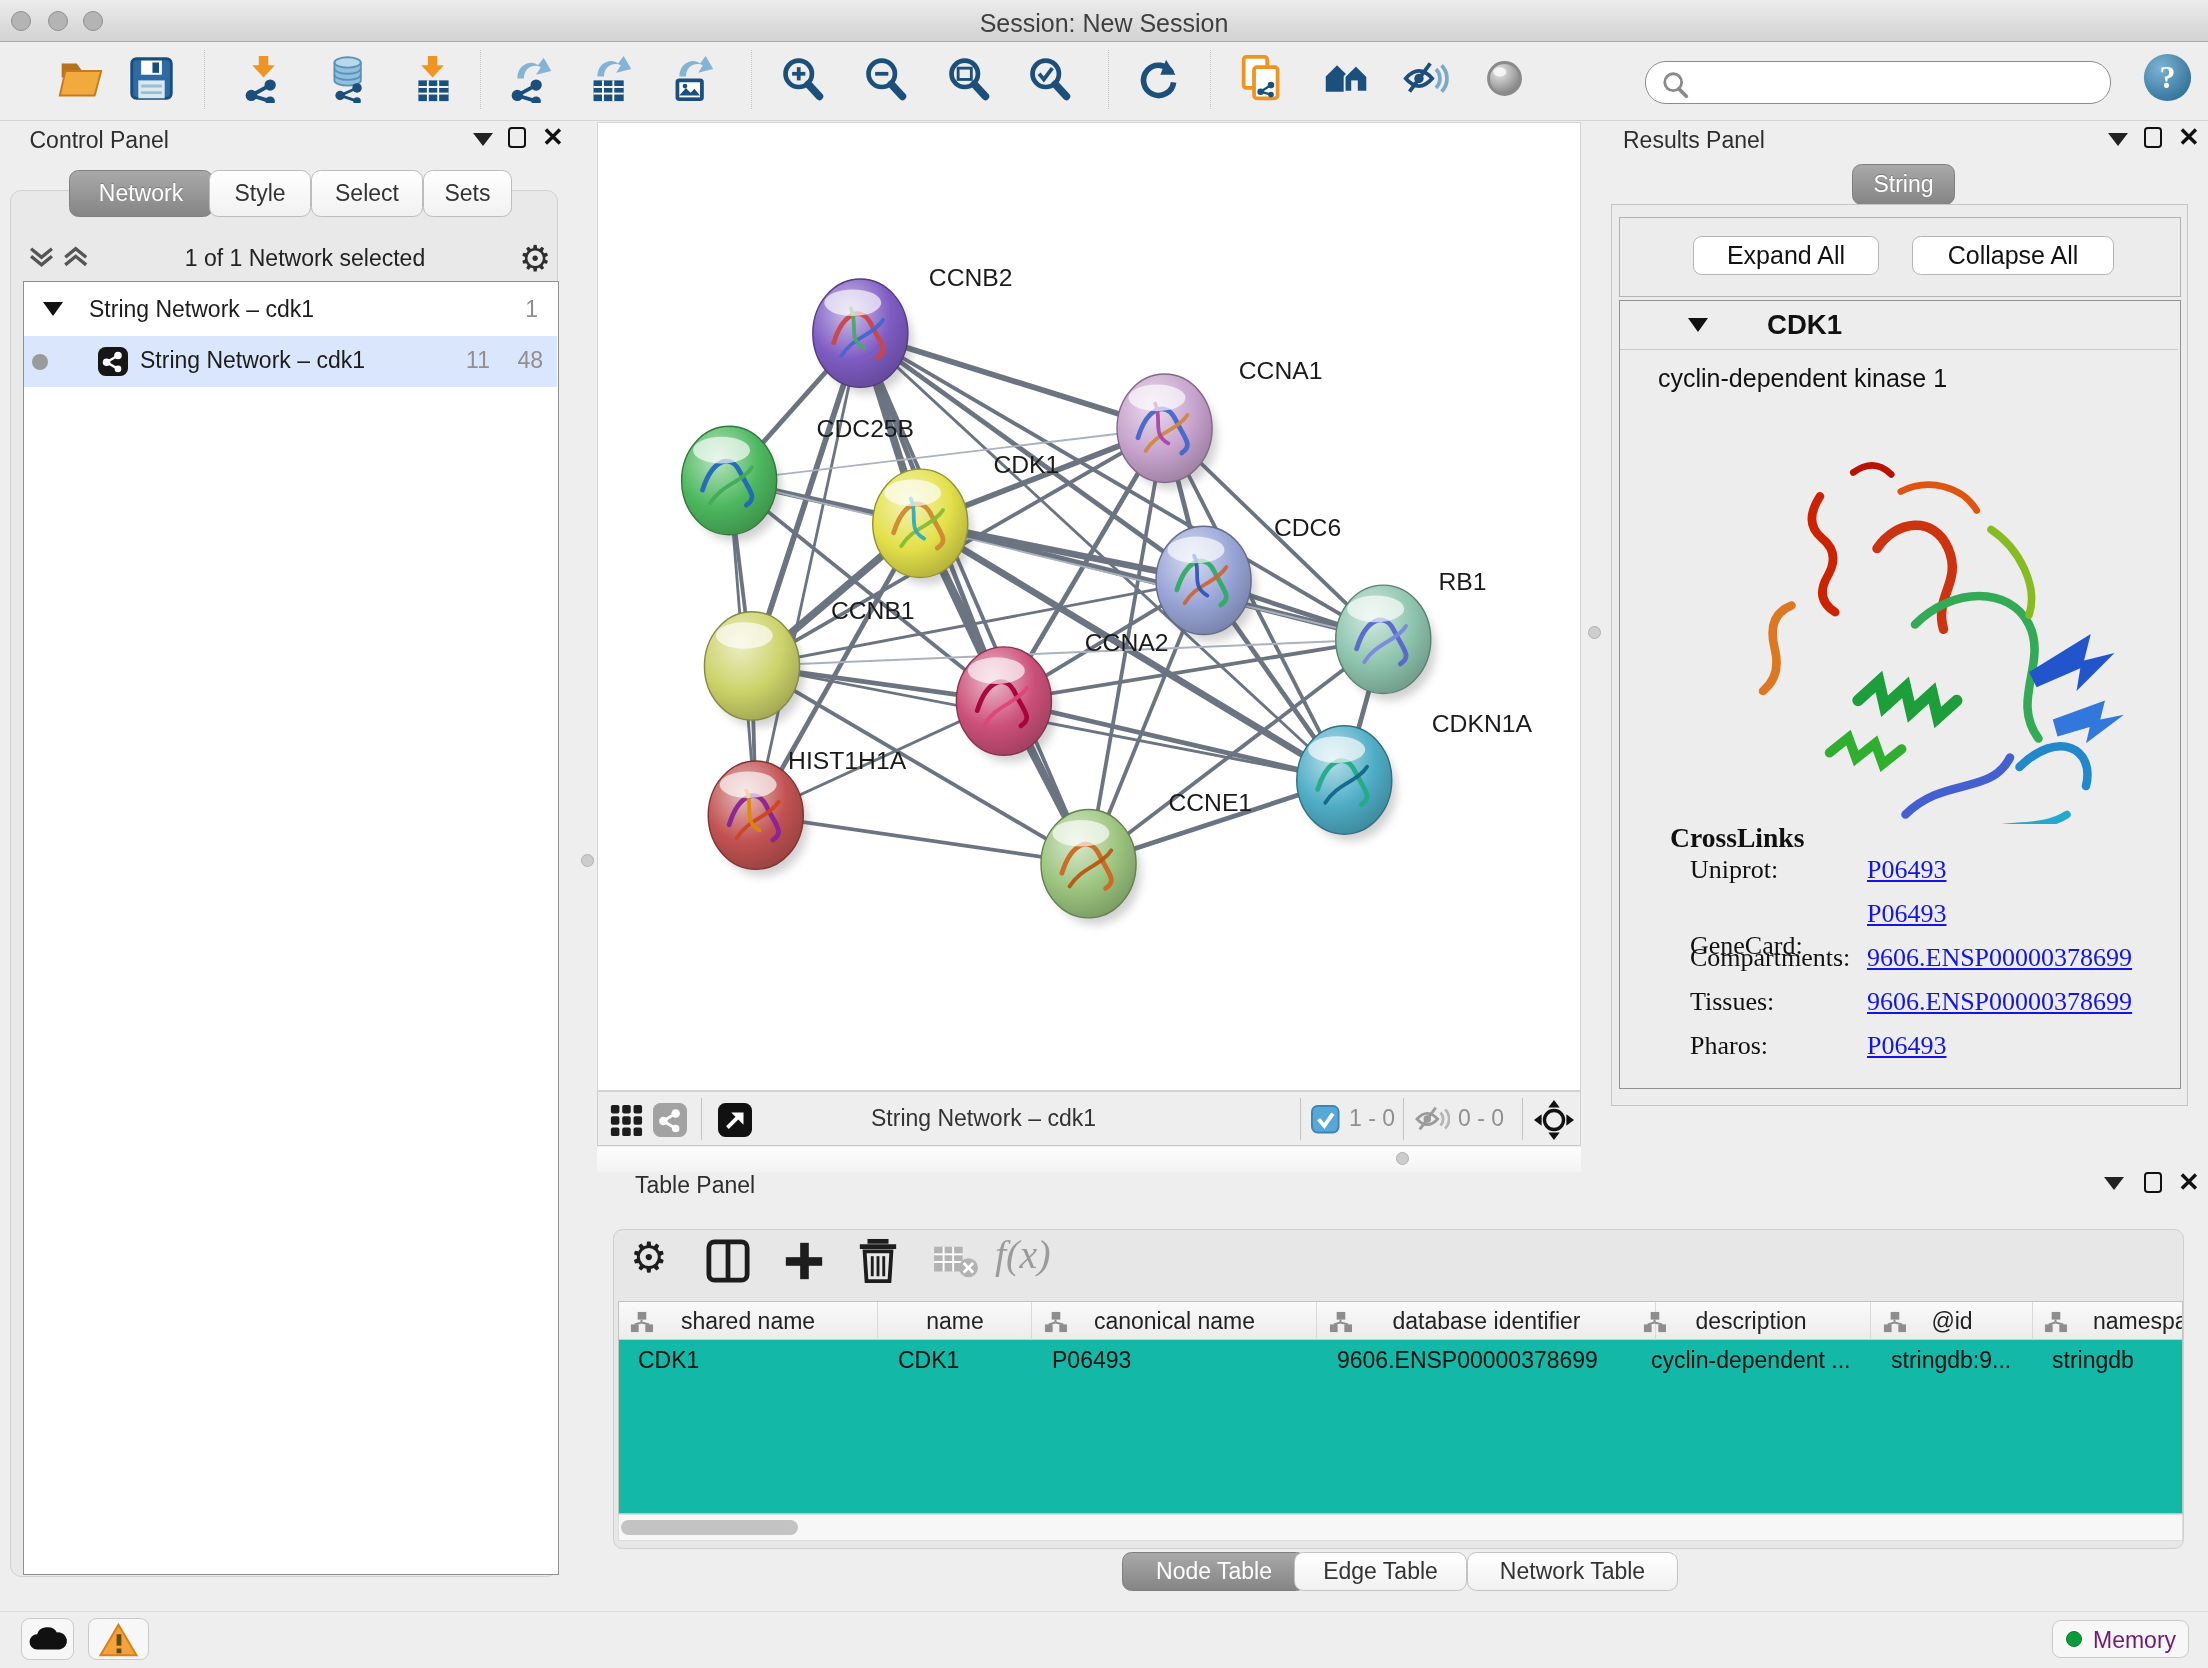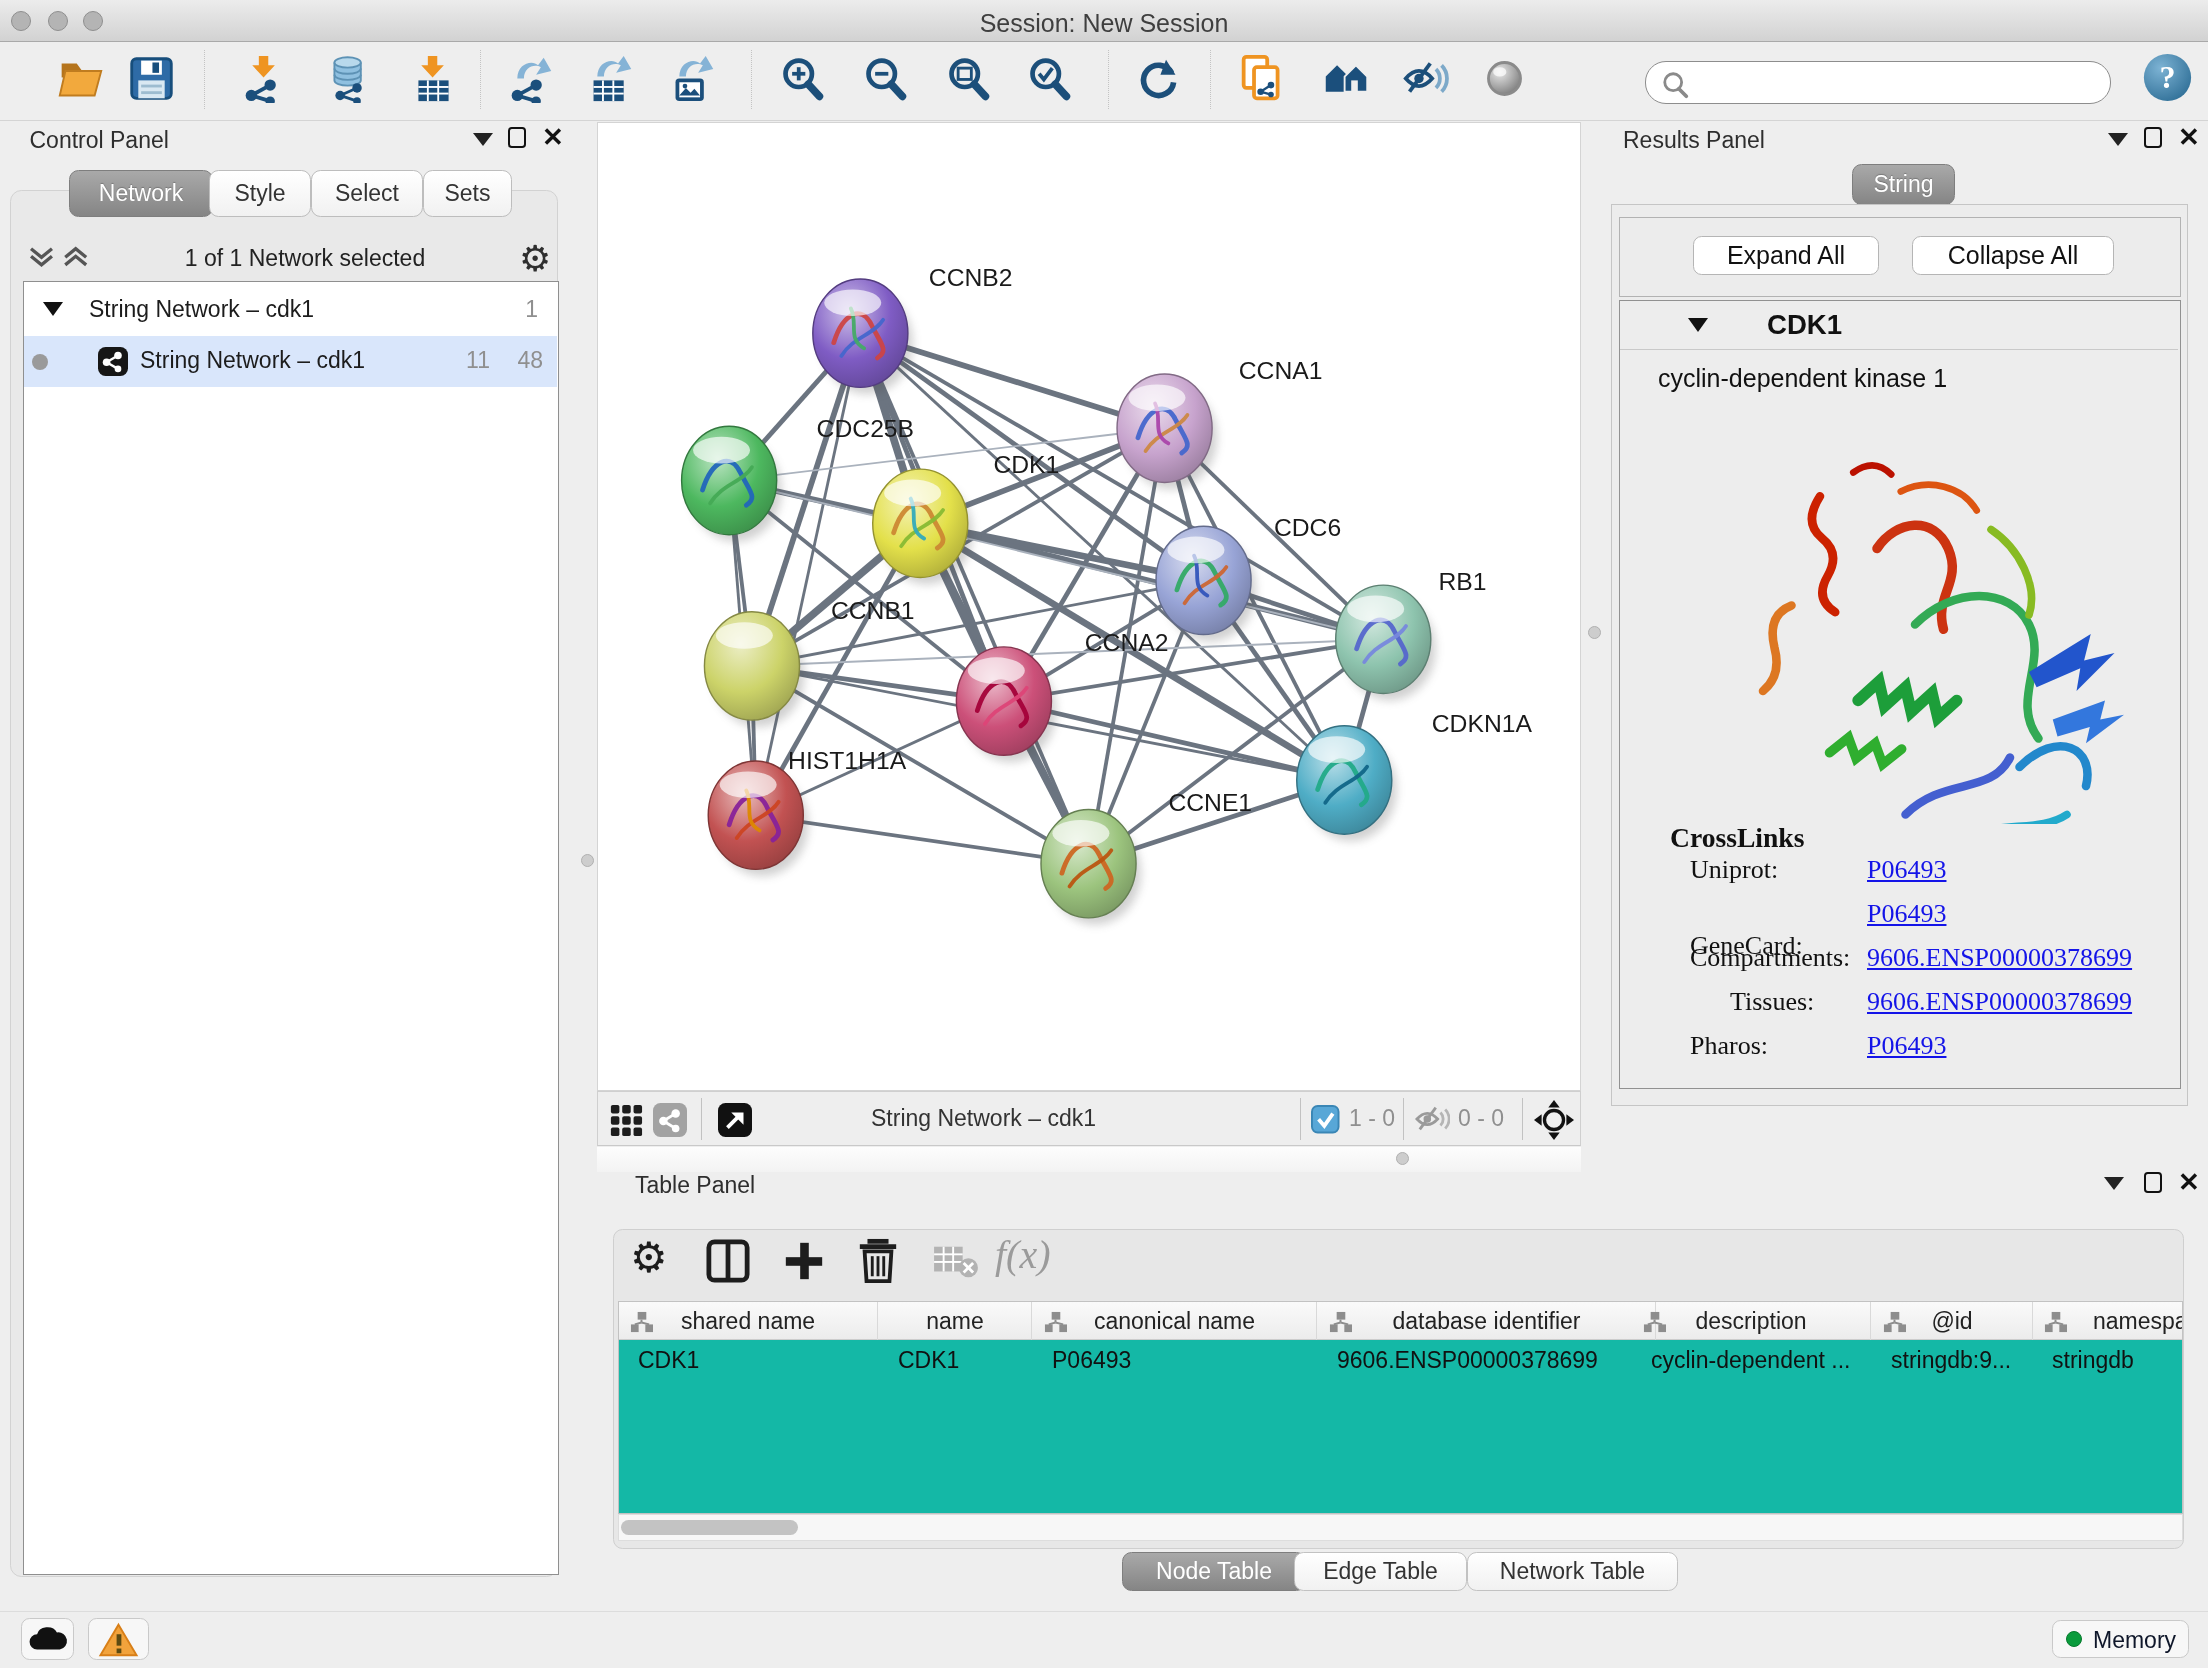--- a/index.html
+++ b/index.html
@@ -641,7 +641,7 @@
       <div class="abs crosslink" style="left: 247px; top: 598px;">P06493</div>
       <div class="abs crossrow" style="left: 70px; top: 642px;">Compartments:</div>
       <div class="abs crosslink" style="left: 247px; top: 642px;">9606.ENSP00000378699</div>
-      <div class="abs crossrow" style="left: 70px; top: 686px; margin-left: 40px;">Tissues:</div>
+      <div class="abs crossrow" style="left: 70px; top: 686px;">Tissues:</div>
       <div class="abs crosslink" style="left: 247px; top: 686px;">9606.ENSP00000378699</div>
       <div class="abs crossrow" style="left: 70px; top: 730px;">Pharos:</div>
       <div class="abs crosslink" style="left: 247px; top: 730px;">P06493</div>

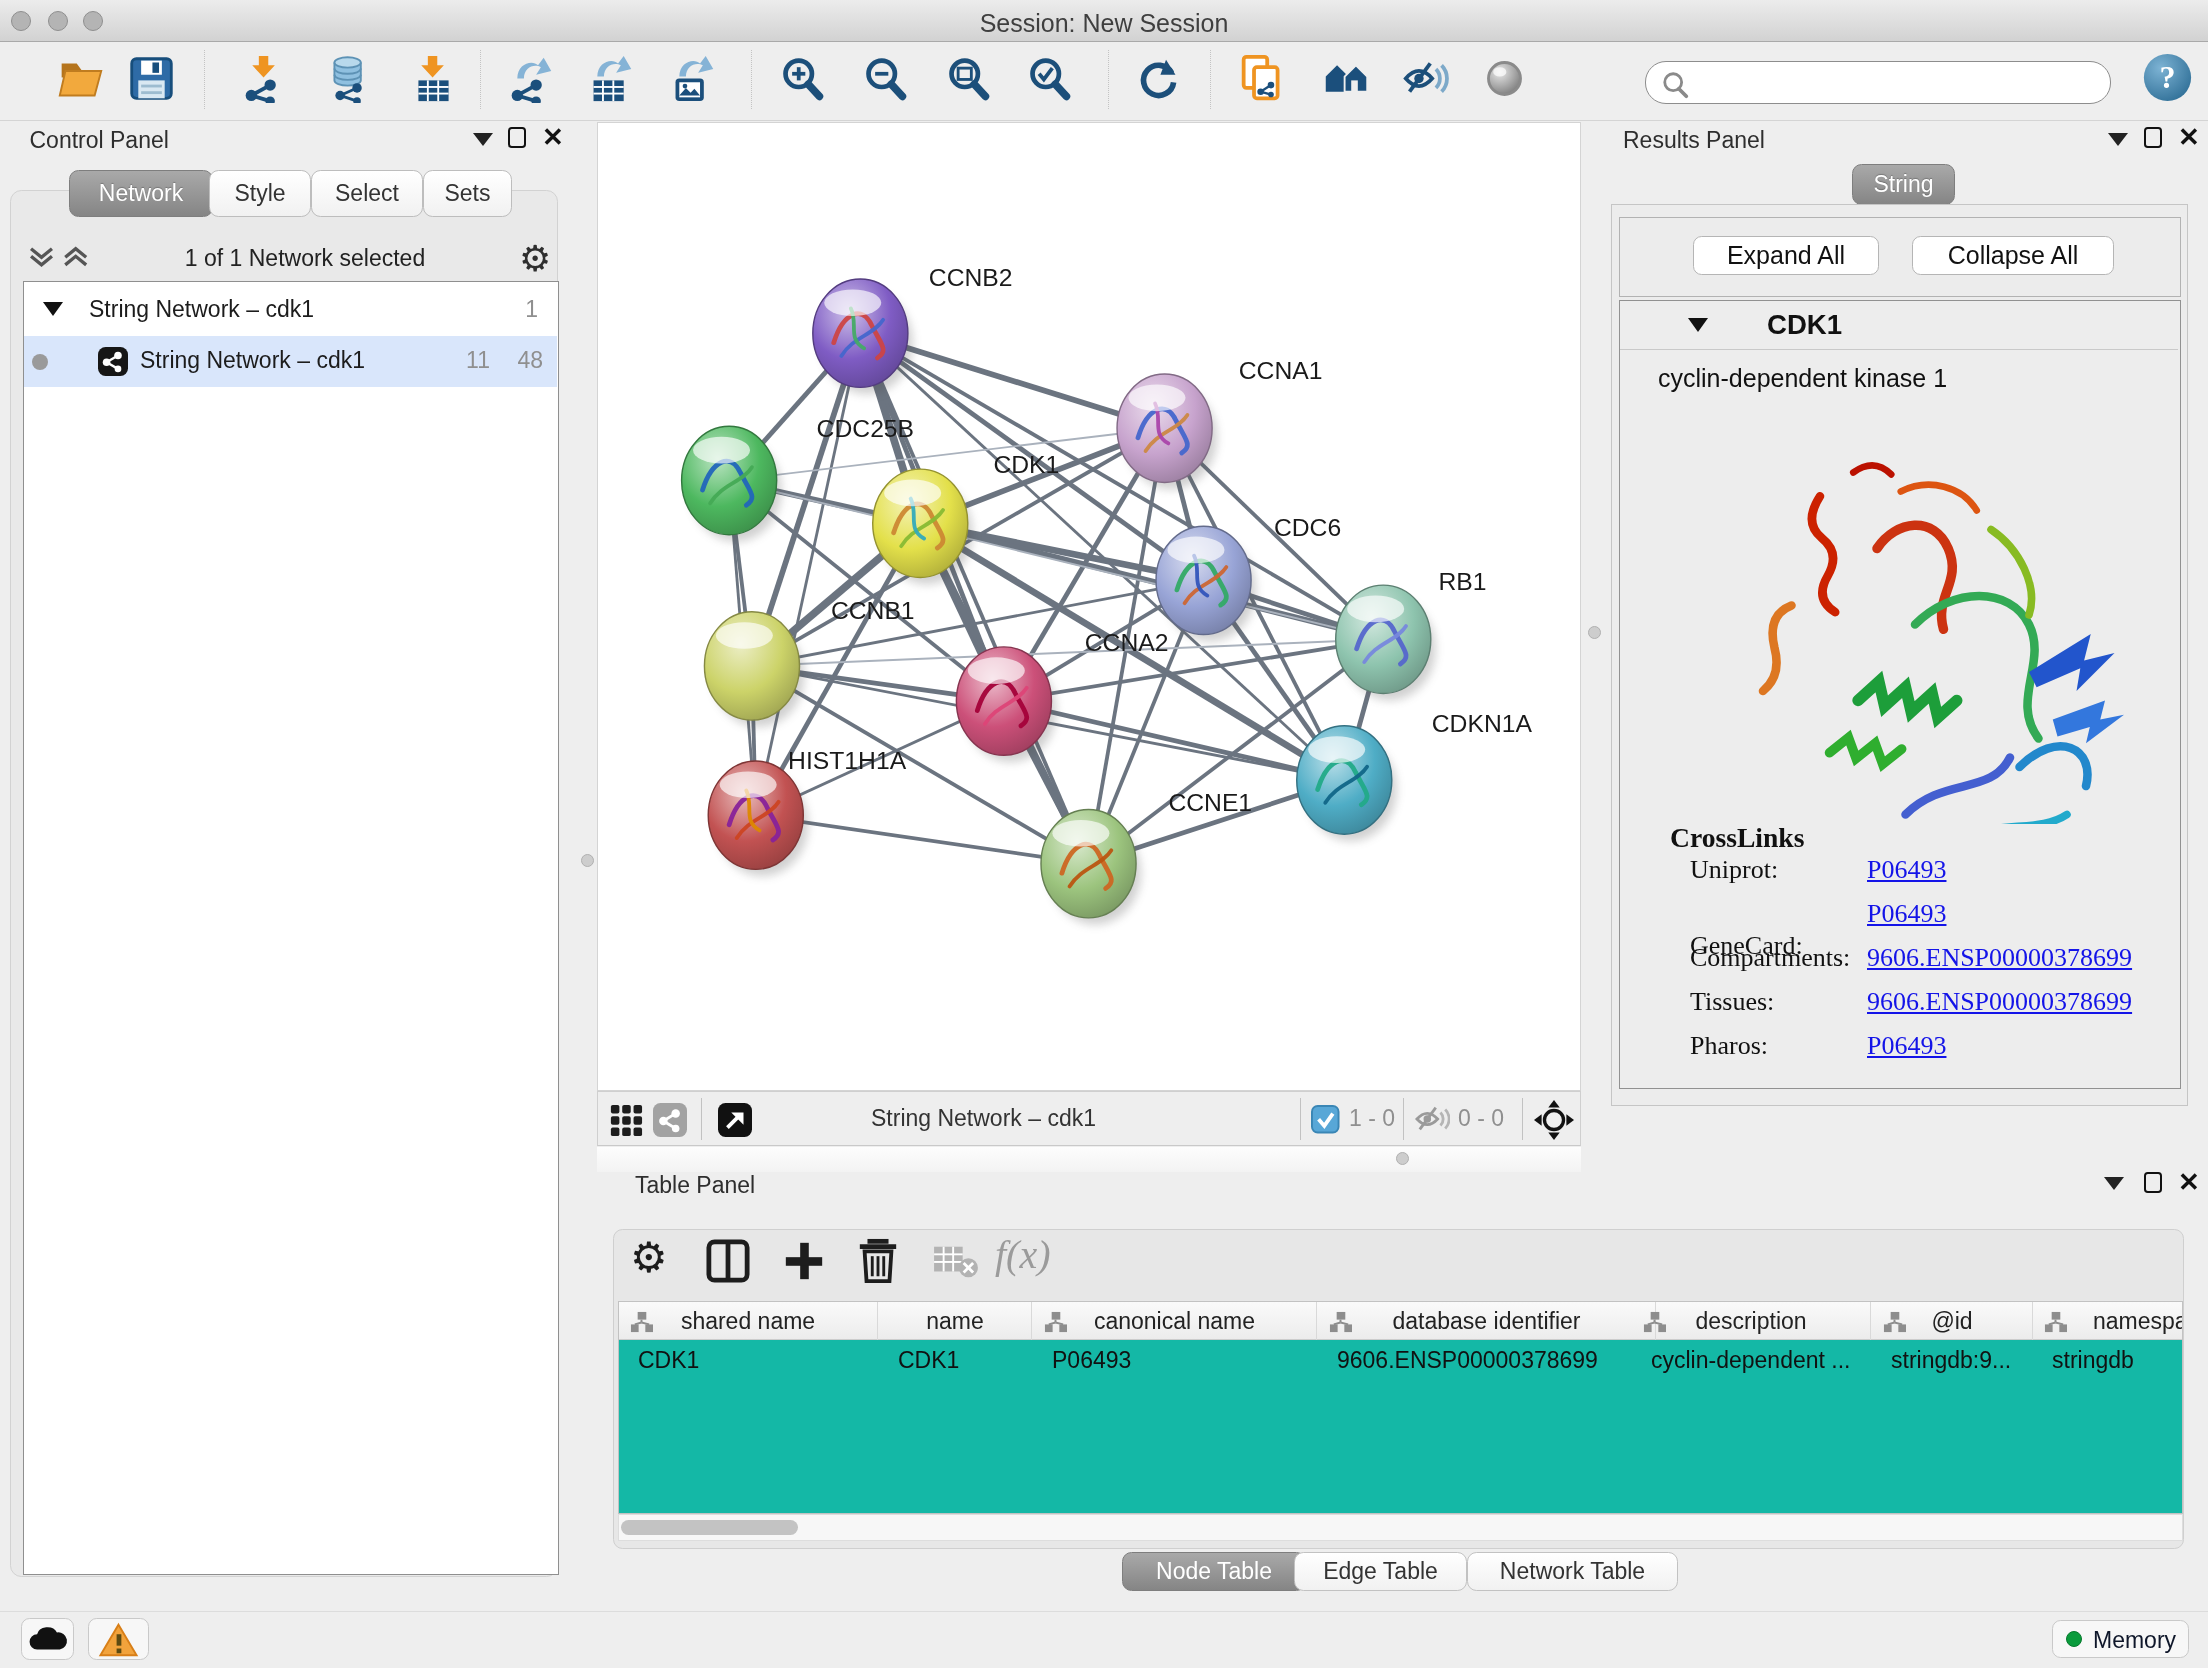--- a/index.html
+++ b/index.html
@@ -815,7 +815,7 @@
       </svg></div>
   <div class="sbtn" style="left:2052px;top:7.6px;width:137px;height:38px;background:#f7f7f7;border:1px solid #c9c9c9">
     <div style="position:absolute;left:13.3px;top:10.5px;width:16px;height:16px;border-radius:50%;background:#0a9b3c;border:1px solid #067a2d"></div>
-    <div style="position:absolute;left:40px;top:6.7px;font-size:23px;color:#0f172a">Memory</div>
+    <div style="position:absolute;left:40px;top:6.7px;font-size:23px;color:#701a75">Memory</div>
   </div>
 </div>
 

